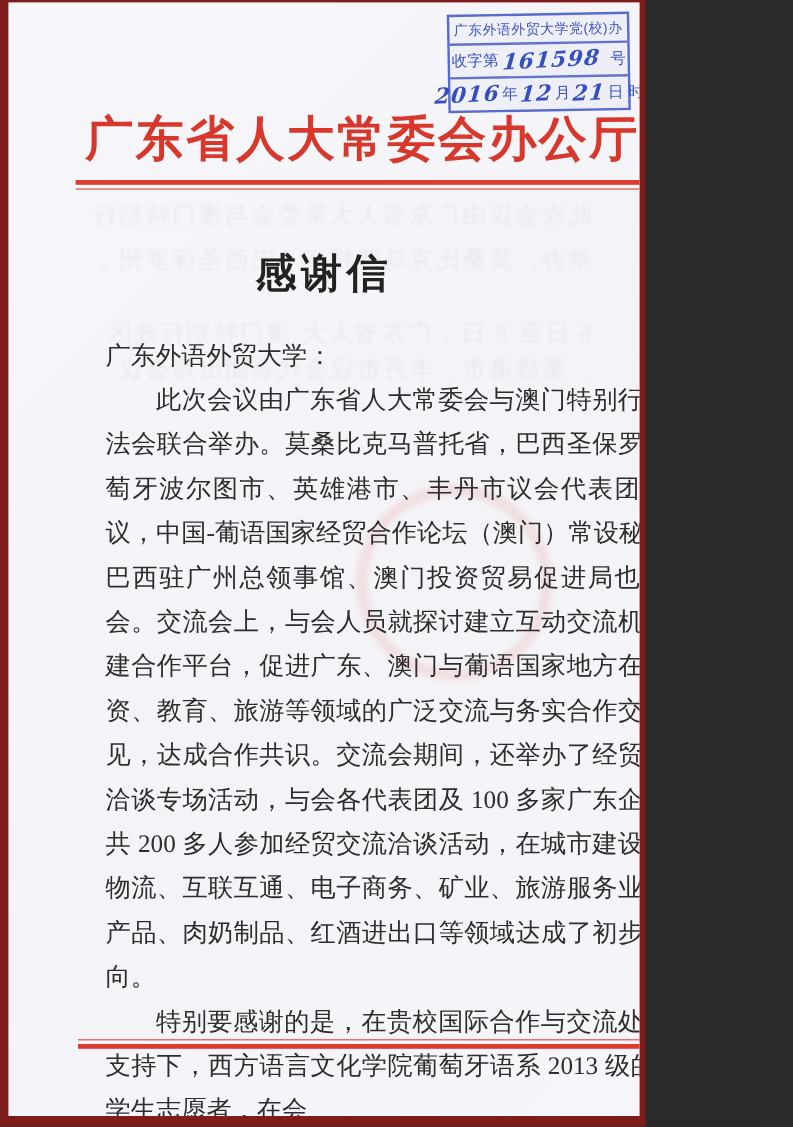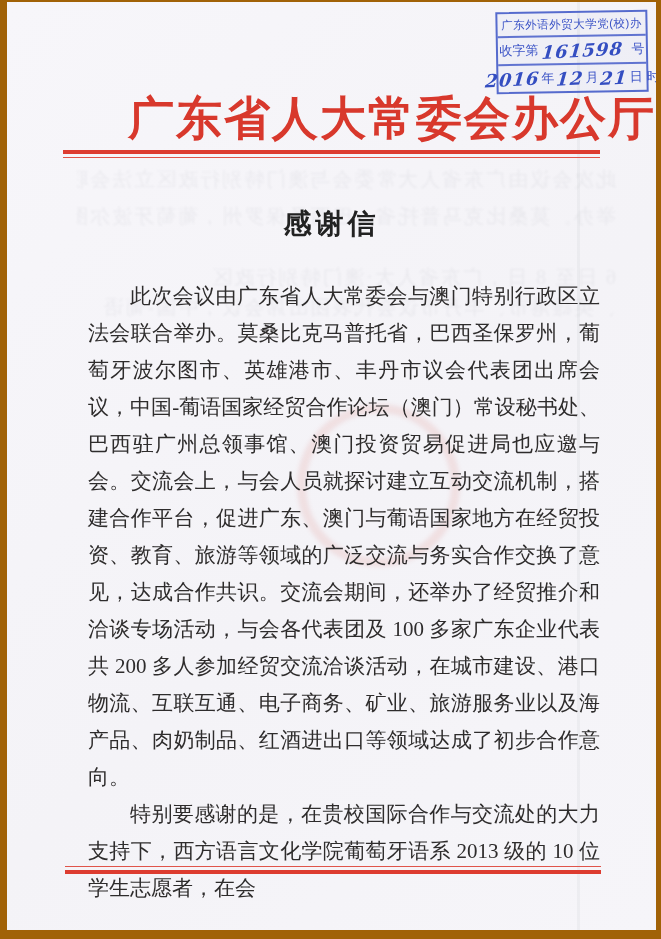--- a/index.html
+++ b/index.html
@@ -5,9 +5,9 @@
   html, body { margin: 0; padding: 0; background: #2a2a2a; }
   .scan {
     position: relative;
-    width: 661px;
+    width: 538px;
     height: 939px;
-    background: #a16207;
+    background: #7f1d1d;
     overflow: hidden;
     font-family: "Liberation Serif", "DejaVu Serif", serif;
   }

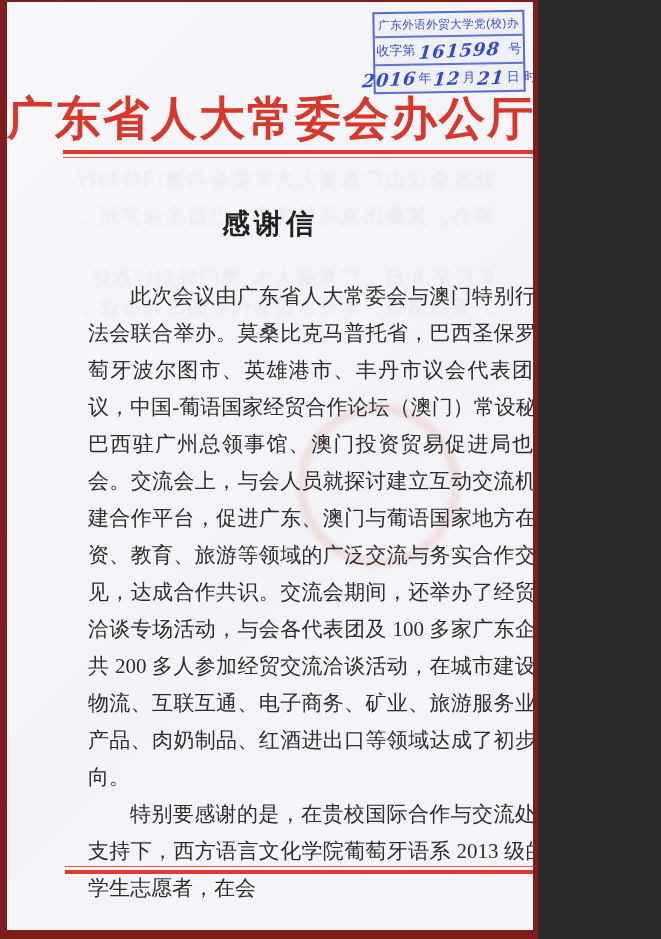--- a/index.html
+++ b/index.html
@@ -62,7 +62,7 @@
     top: 86px; left: 0; right: 0;
     margin: 0;
     text-align: right;
-    font-size: 46px;
+    font-size: 40px;
     font-weight: bold;
     letter-spacing: 2px;
     color: #d8382c;

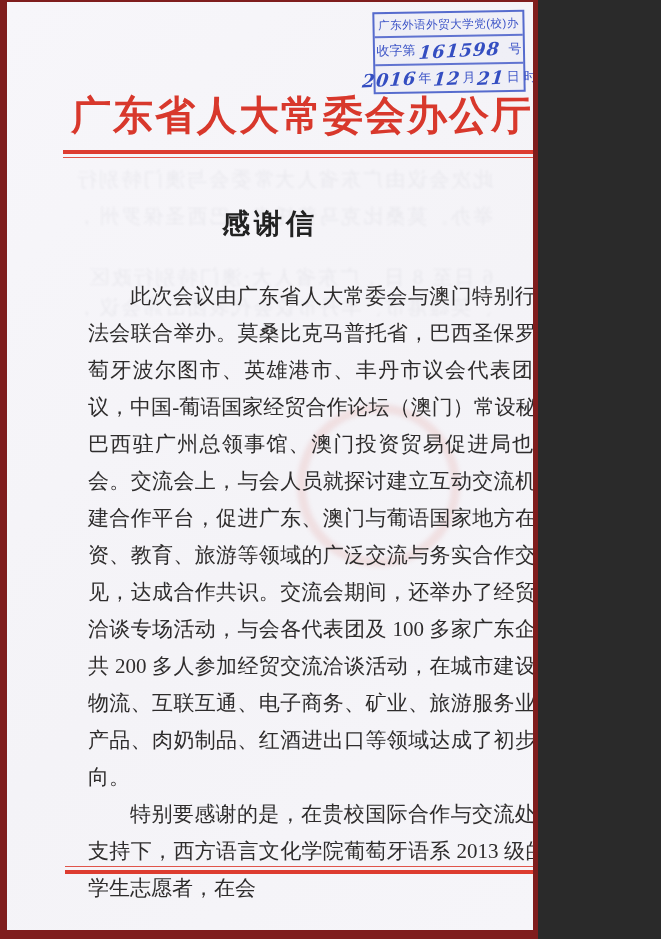--- a/index.html
+++ b/index.html
@@ -88,7 +88,7 @@
     top: 203px; left: 0; right: 0;
     margin: 0;
     text-align: center;
-    font-size: 28px;
+    font-size: 34px;
     font-weight: bold;
     letter-spacing: 4px;
     color: #222;

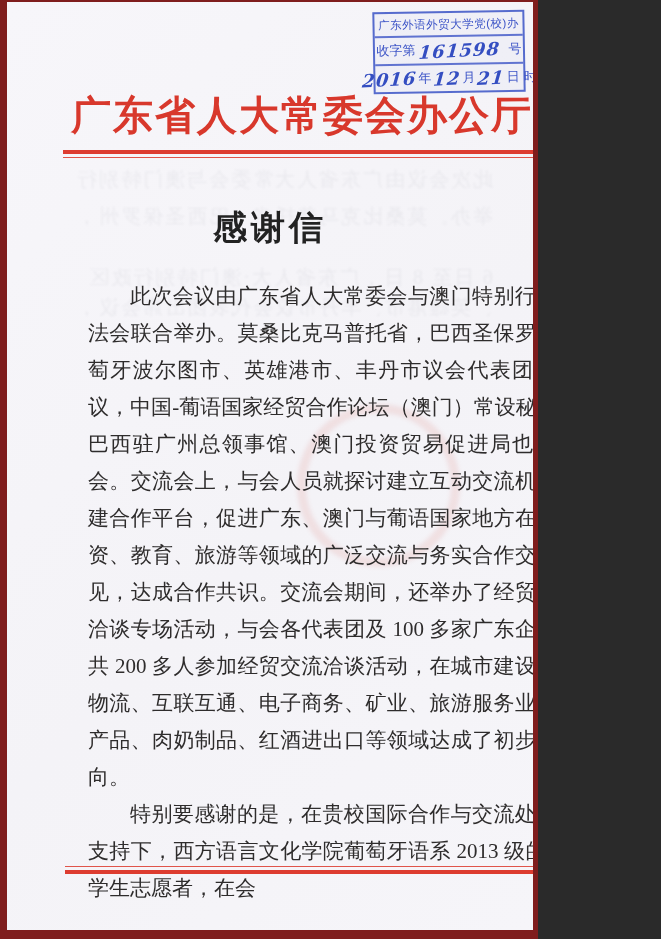--- a/index.html
+++ b/index.html
@@ -169,6 +169,7 @@
     <h2 class="letter-title">感谢信</h2>
 
     <div class="body-block">
+      <p class="salutation">广东外语外贸大学：</p>
       <p class="indent">此次会议由广东省人大常委会与澳门特别行政区立法会联合举办。莫桑比克马普托省，巴西圣保罗州，葡萄牙波尔图市、英雄港市、丰丹市议会代表团出席会议，中国-葡语国家经贸合作论坛（澳门）常设秘书处、巴西驻广州总领事馆、澳门投资贸易促进局也应邀与会。交流会上，与会人员就探讨建立互动交流机制，搭建合作平台，促进广东、澳门与葡语国家地方在经贸投资、教育、旅游等领域的广泛交流与务实合作交换了意见，达成合作共识。交流会期间，还举办了经贸推介和洽谈专场活动，与会各代表团及 100 多家广东企业代表共 200 多人参加经贸交流洽谈活动，在城市建设、港口物流、互联互通、电子商务、矿业、旅游服务业以及海产品、肉奶制品、红酒进出口等领域达成了初步合作意向。</p>
       <p class="indent">特别要感谢的是，在贵校国际合作与交流处的大力支持下，西方语言文化学院葡萄牙语系 2013 级的 10 位学生志愿者，在会</p>
     </div>

